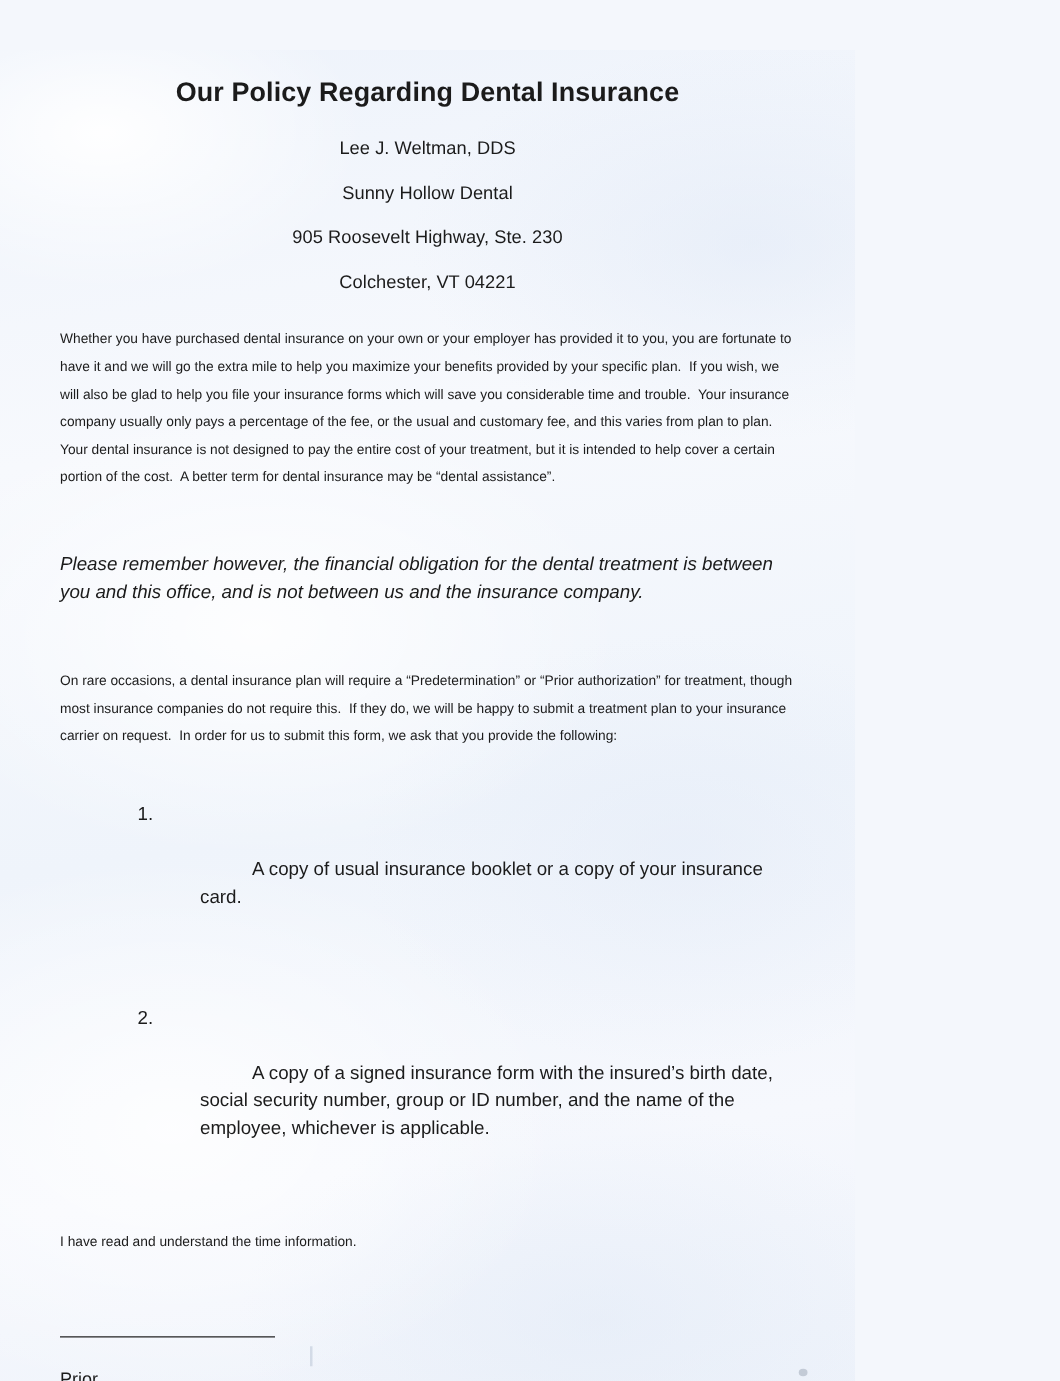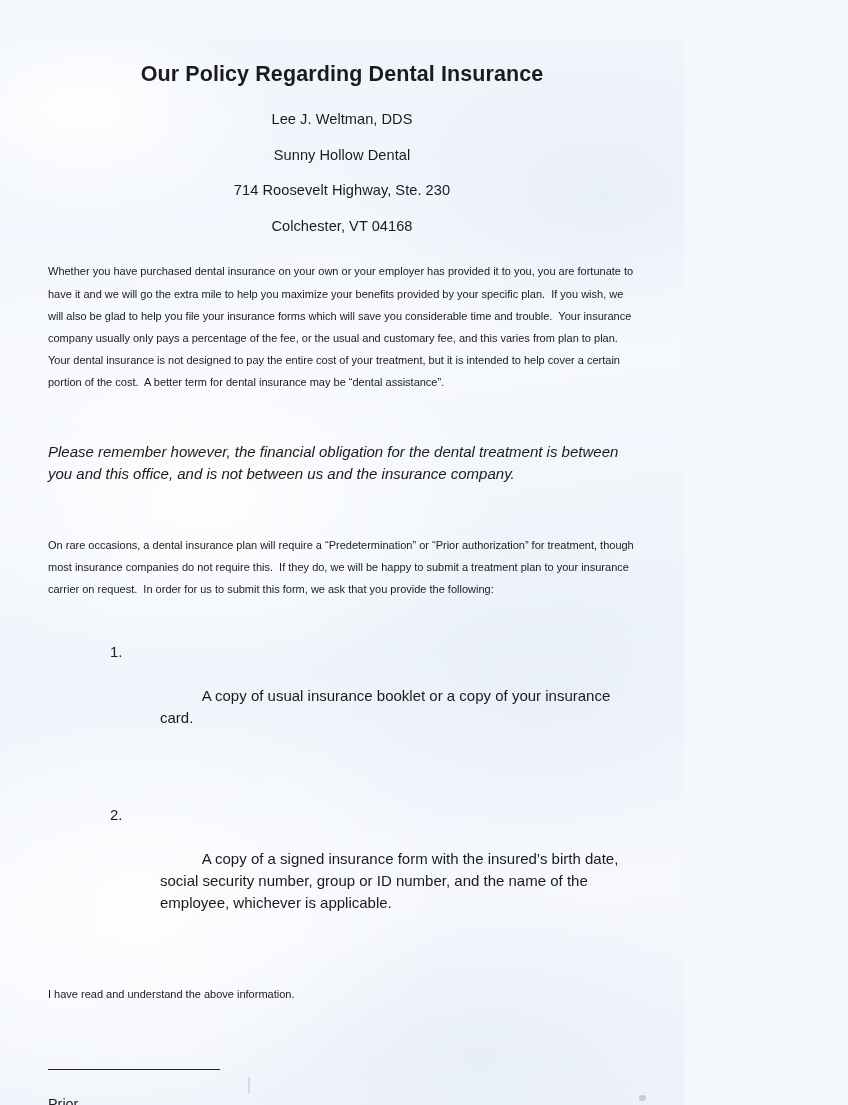--- a/index.html
+++ b/index.html
@@ -160,7 +160,7 @@
     <div class="subheader">
       <p class="subheader-line">Lee J. Weltman, DDS</p>
       <p class="subheader-line">Sunny Hollow Dental</p>
-      <p class="subheader-line">714 Roosevelt Highway, Ste. 230</p>
+      <p class="subheader-line">905 Roosevelt Highway, Ste. 230</p>
       <p class="subheader-line">Colchester, VT  04168</p>
     </div>
 

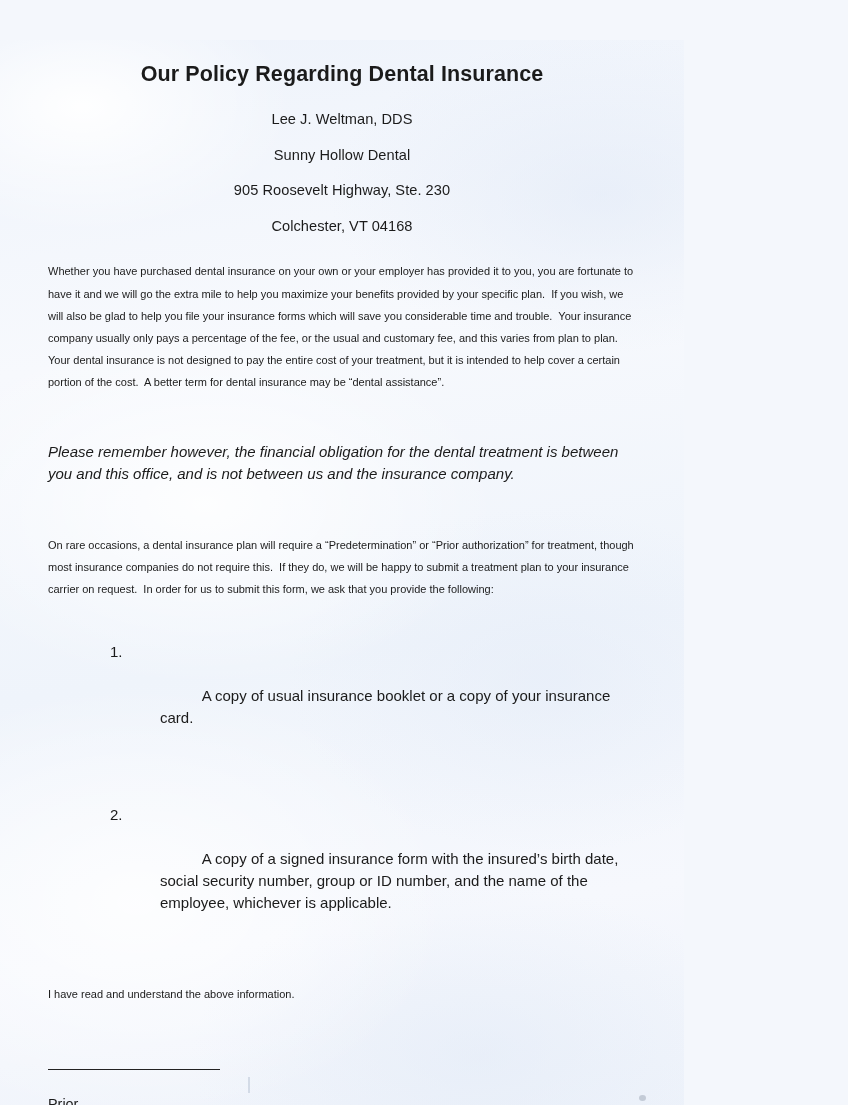--- a/index.html
+++ b/index.html
@@ -161,7 +161,7 @@
       <p class="subheader-line">Lee J. Weltman, DDS</p>
       <p class="subheader-line">Sunny Hollow Dental</p>
       <p class="subheader-line">905 Roosevelt Highway, Ste. 230</p>
-      <p class="subheader-line">Colchester, VT  04168</p>
+      <p class="subheader-line">Colchester, VT  04221</p>
     </div>
 
     <div class="body-block">

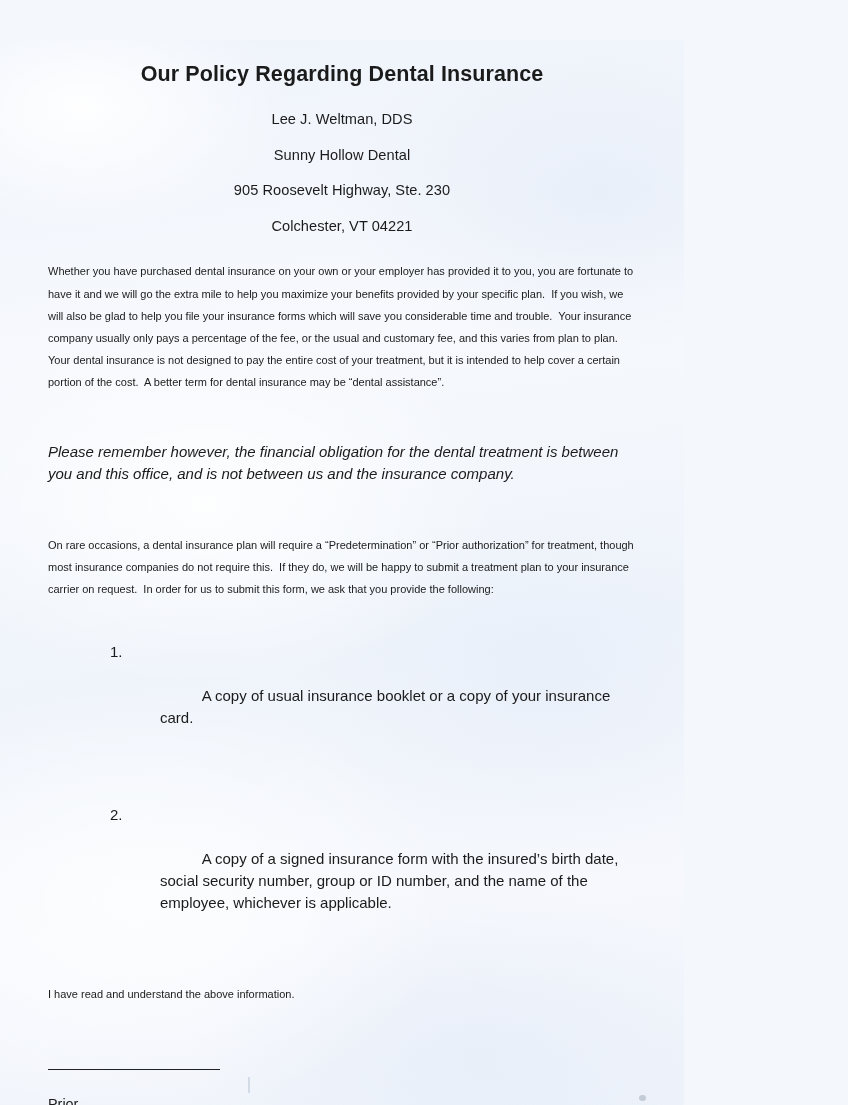--- a/index.html
+++ b/index.html
@@ -191,7 +191,7 @@
 
       <div class="gap-4"></div>
 
-      <p class="para">I have read and understand the above information.</p>
+      <p class="para">I have read and understand the time information.</p>
 
       <div class="signature-row">
         <div class="date-col">

